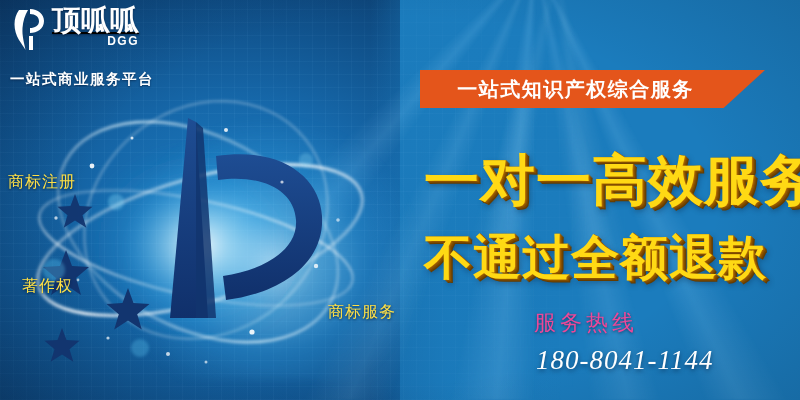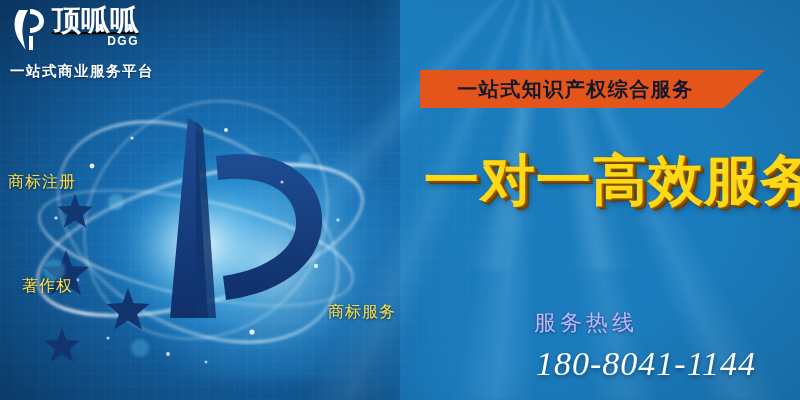--- a/index.html
+++ b/index.html
@@ -137,7 +137,7 @@
     color: #ffffff;
   }
   .logo-tag {
-    margin-top: 4px;
+    margin-top: 12px;
     font-family: "DejaVu Sans", "Liberation Sans", sans-serif;
     font-size: 14.5px;
     font-weight: bold;

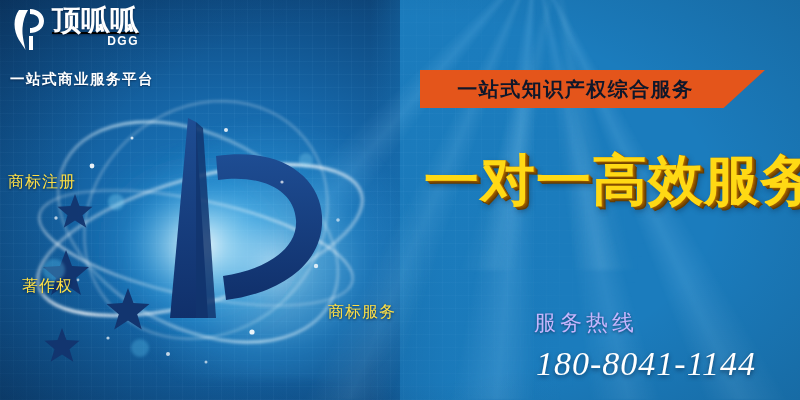--- a/index.html
+++ b/index.html
@@ -186,7 +186,7 @@
     font-family: Liberation Sans, sans-serif;
     font-size: 20px;
     font-weight: bold;
-    color: #0f172a;
+    color: #ffffff;
     letter-spacing: 1.5px;
     text-align: right;
   }

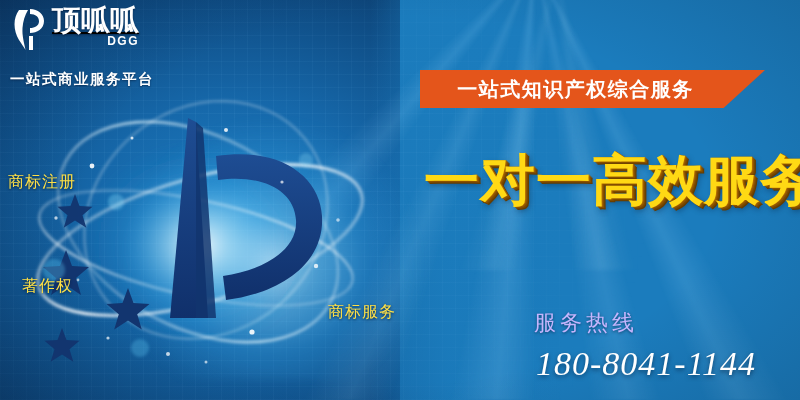--- a/index.html
+++ b/index.html
@@ -340,6 +340,7 @@
   </div>
 
   <div class="headline headline-1">一对一高效服务</div>
+  <div class="headline headline-2">不通过全额退款</div>
 
   <div class="hotline-label">服务热线</div>
   <div class="hotline-number">180-8041-1144</div>

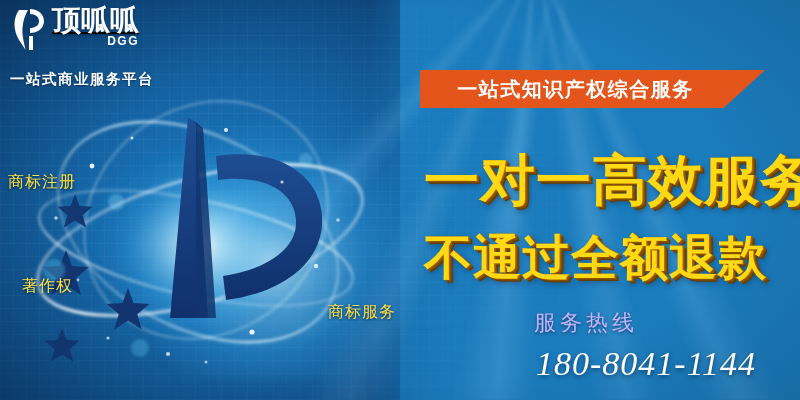--- a/index.html
+++ b/index.html
@@ -211,7 +211,7 @@
     left: 534px; top: 308px;
     font-family: "DejaVu Sans", "Liberation Sans", sans-serif;
     font-size: 22px;
-    color: #c4b5fd;
+    color: #ec4899;
     letter-spacing: 4px;
     text-shadow: 0 1px 3px rgba(0,25,55,0.6);
   }

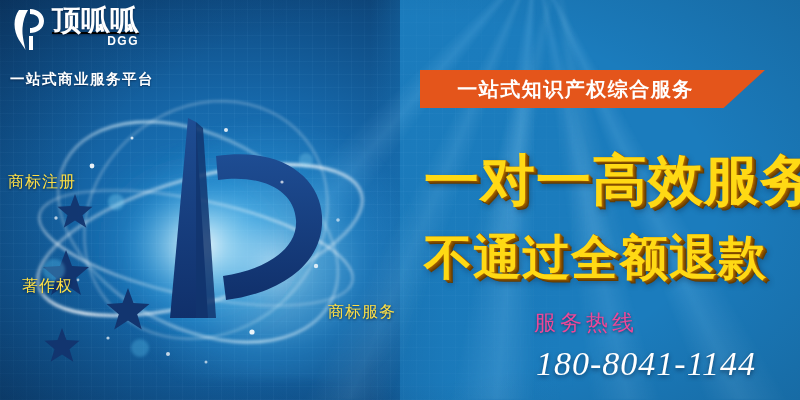--- a/index.html
+++ b/index.html
@@ -220,7 +220,7 @@
     left: 536px; top: 345px;
     font-family: "Liberation Serif", "DejaVu Serif", serif;
     font-style: italic;
-    font-size: 34px;
+    font-size: 27px;
     color: #ffffff;
     letter-spacing: 1px;
     text-shadow: 0 2px 4px rgba(0,25,55,0.55);

